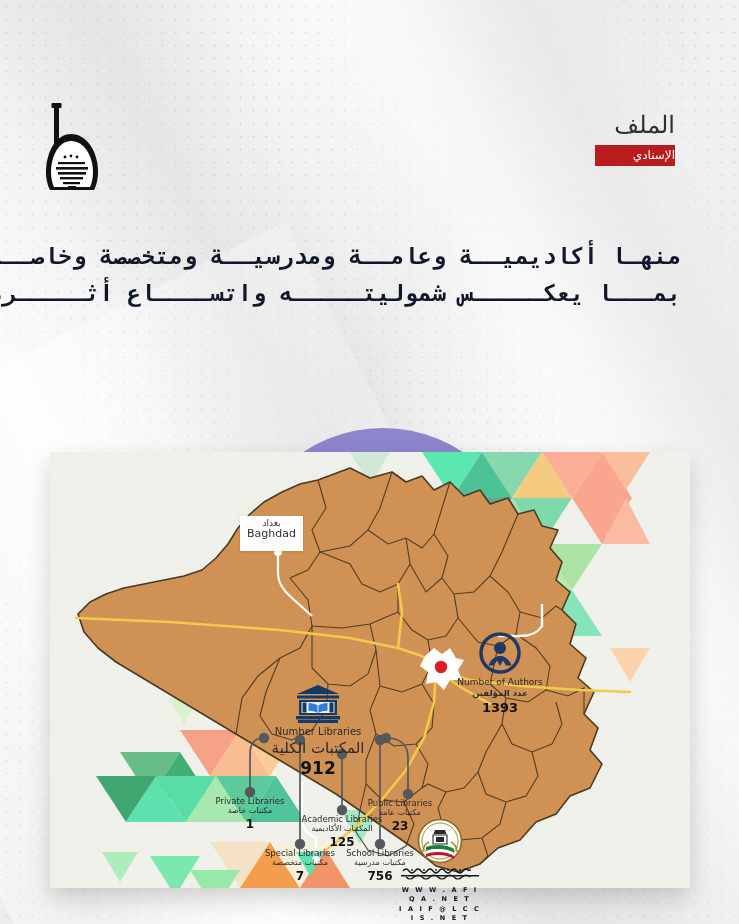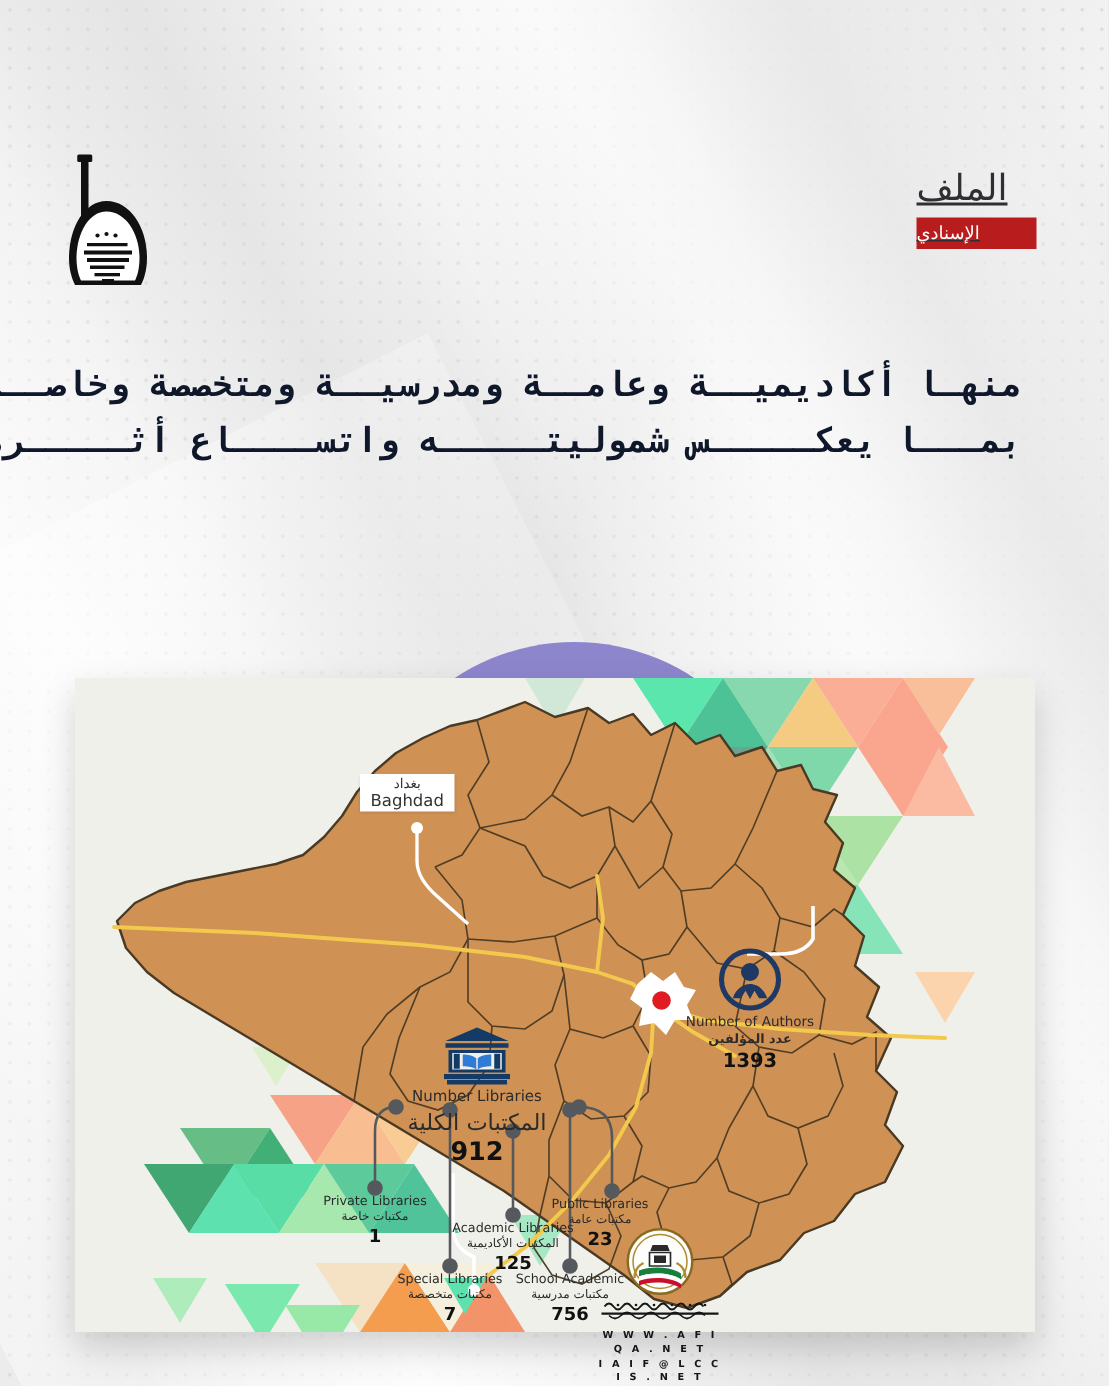--- a/index.html
+++ b/index.html
@@ -43,10 +43,9 @@
     position:absolute;left:38px;top:100px;width:66px;height:92px;
   }
   .file-label{
-    position:absolute;right:48px;top:112px;text-align:left;
+    position:absolute;right:64px;top:112px;text-align:right;
     font-family:"DejaVu Serif","Liberation Serif",serif;
     color:#2f2f33;
-    text-decoration:underline;
   }
   .file-label .ttl{font-size:24px;letter-spacing:.5px;line-height:1.1;}
   .badge{

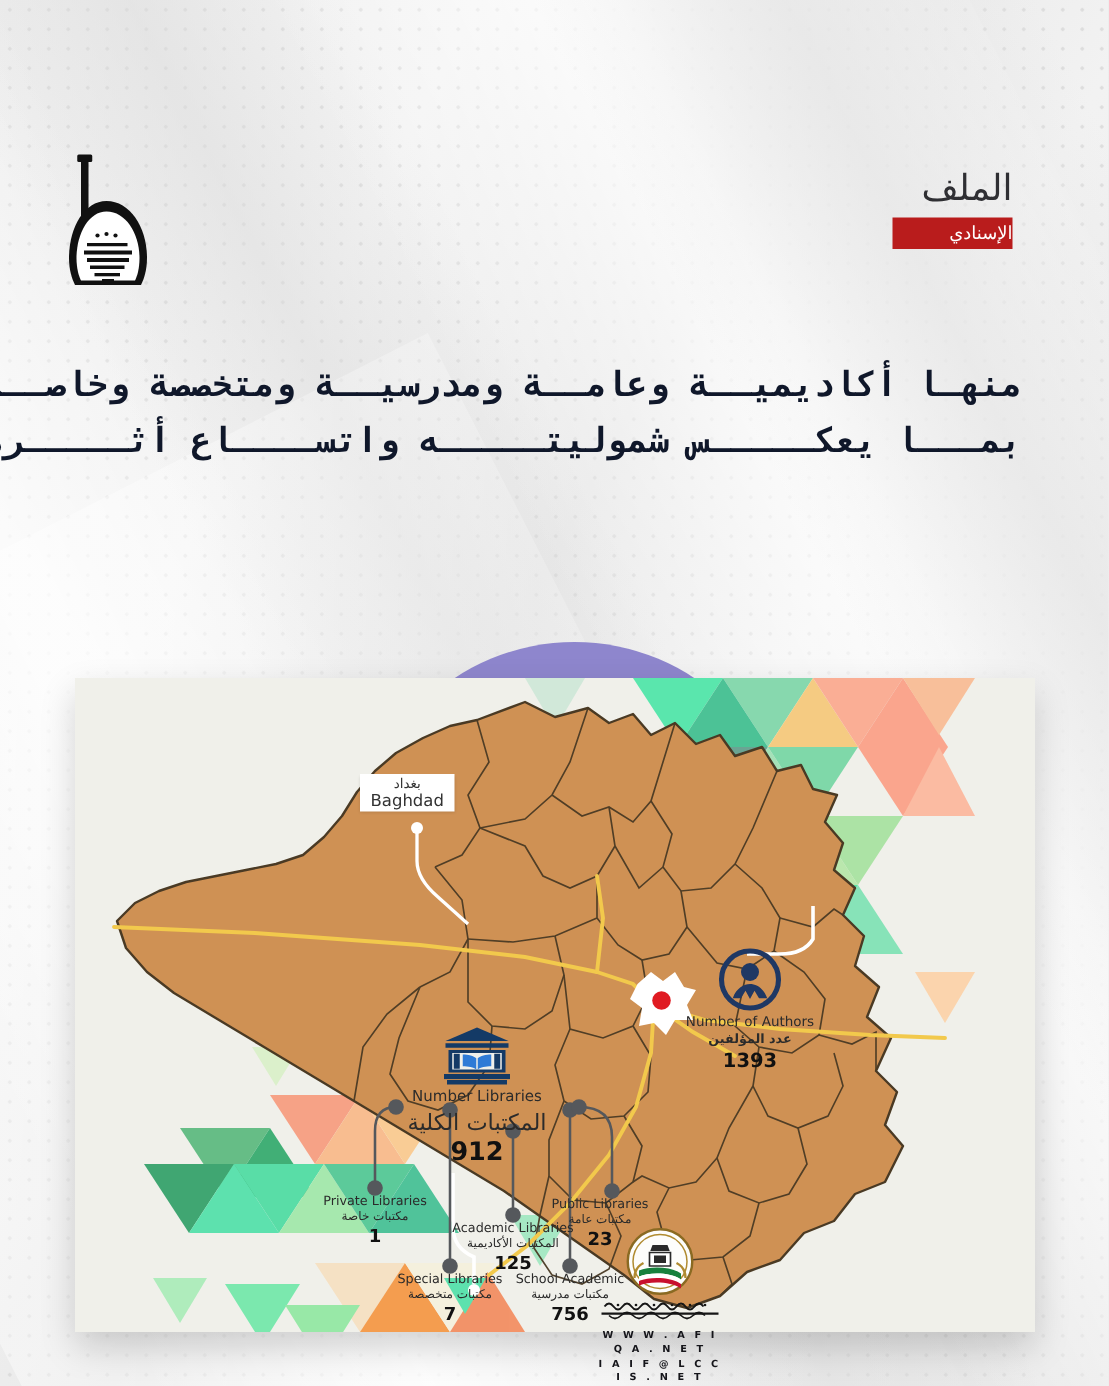--- a/index.html
+++ b/index.html
@@ -89,7 +89,7 @@
   
   .callout{
     position:absolute;left:240px;top:516px;
-    background:#ffffff;padding:2px 7px 0;
+    background:#ffffff;padding:2px 7px 10px;
     text-align:center;line-height:1.15;
     box-shadow:0 1px 2px rgba(0,0,0,.12);
   }

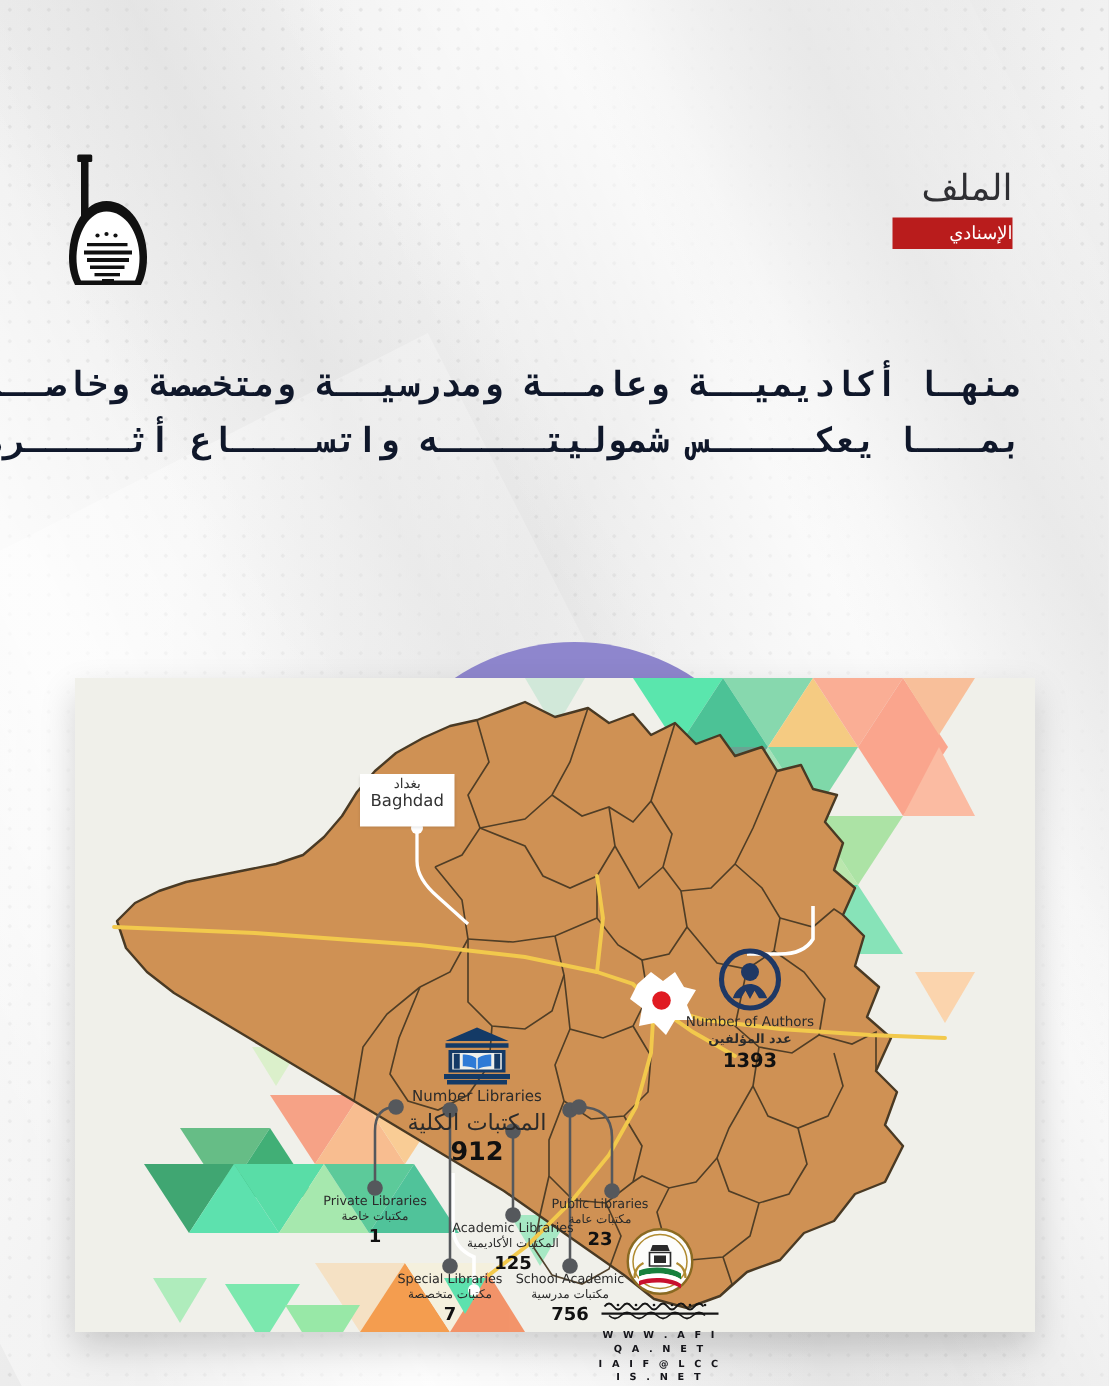--- a/index.html
+++ b/index.html
@@ -377,7 +377,7 @@
 </div>
 
 <div class="stat" style="left:332px;top:848px;">
-  <div class="en">School Academic</div>
+  <div class="en">School Libraries</div>
   <div class="ar">مكتبات مدرسية</div>
   <div class="num">756</div>
 </div>

